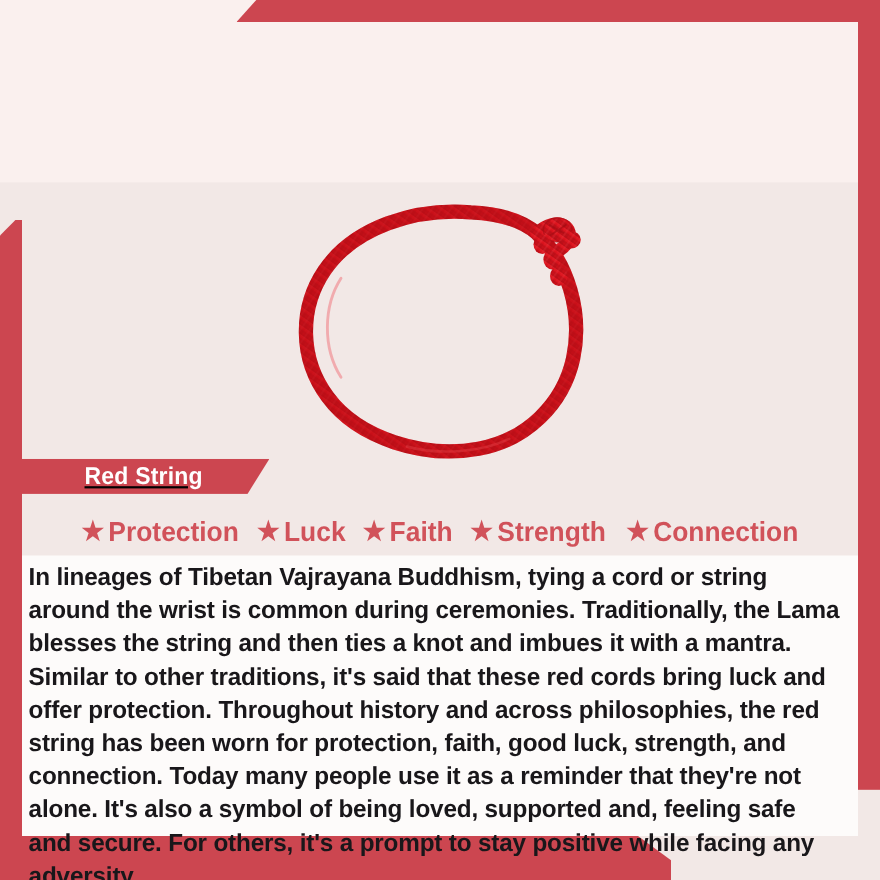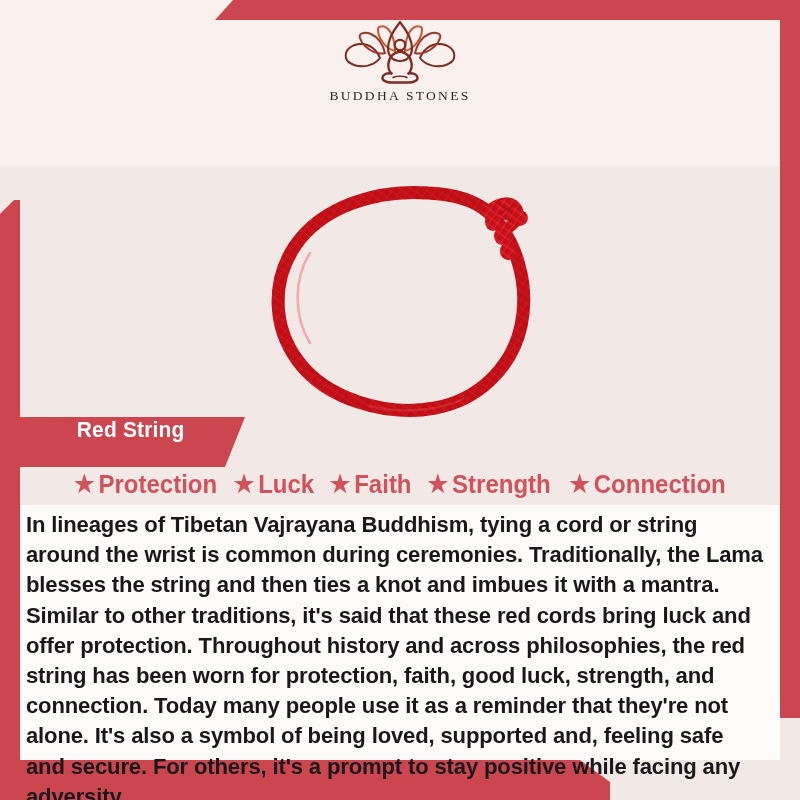--- a/index.html
+++ b/index.html
@@ -186,30 +186,6 @@
   <div class="band-left"></div>
   <div class="band-bottom"></div>
 
-  <div class="logo-wrap">
-    <svg class="logo-mark" width="140" height="68" viewBox="0 0 140 68" fill="none">
-
-      <path d="M16 40 C14 32 22 26 31 26 C40 26 47 32 50 40 C44 48 32 50 24 47 C19 45 16.5 43 16 40 Z" stroke="#7d2d24" stroke-width="2" fill="none" stroke-linecap="round"></path>
-      <path d="M30 20 C28 16 34 13 41 16 C48 19 53 27 55 35 C48 37 40 33 35 28 C32 25 30.5 22 30 20 Z" stroke="#9a3a2a" stroke-width="2" fill="none" stroke-linecap="round"></path>
-      <path d="M48 11 C48 8 54 7 58 11 C63 16 65 26 65 33 C59 32 53 26 50 20 C48.5 17 48 13 48 11 Z" stroke="#c0562f" stroke-width="2" fill="none" stroke-linecap="round"></path>
-
-      <path d="M124 40 C126 32 118 26 109 26 C100 26 93 32 90 40 C96 48 108 50 116 47 C121 45 123.5 43 124 40 Z" stroke="#7d2d24" stroke-width="2" fill="none" stroke-linecap="round"></path>
-      <path d="M110 20 C112 16 106 13 99 16 C92 19 87 27 85 35 C92 37 100 33 105 28 C108 25 109.5 22 110 20 Z" stroke="#9a3a2a" stroke-width="2" fill="none" stroke-linecap="round"></path>
-      <path d="M92 11 C92 8 86 7 82 11 C77 16 75 26 75 33 C81 32 87 26 90 20 C91.5 17 92 13 92 11 Z" stroke="#c0562f" stroke-width="2" fill="none" stroke-linecap="round"></path>
-
-      <path d="M70 4 C63 13 58 22 58 30 C58 38 63 43 70 43 C77 43 82 38 82 30 C82 22 77 13 70 4 Z" stroke="#7d2d24" stroke-width="2.2" fill="none" stroke-linejoin="round"></path>
-
-      <circle cx="70" cy="27" r="5.2" stroke="#7d2d24" stroke-width="2.2" fill="none"></circle>
-
-      <path d="M70 33.5 C63.5 34.5 59.5 39 58.5 45 C57.8 49.5 59 53 61.5 55.5" stroke="#7d2d24" stroke-width="2.4" fill="none" stroke-linecap="round"></path>
-      <path d="M70 33.5 C76.5 34.5 80.5 39 81.5 45 C82.2 49.5 81 53 78.5 55.5" stroke="#7d2d24" stroke-width="2.4" fill="none" stroke-linecap="round"></path>
-
-      <path d="M61.5 55.5 C57 54.5 53 56.5 52.5 59.5 C52 62.5 56 64.5 62 64.5 L78 64.5 C84 64.5 88 62.5 87.5 59.5 C87 56.5 83 54.5 78.5 55.5" stroke="#7d2d24" stroke-width="2.4" fill="none" stroke-linecap="round"></path>
-
-      <path d="M63 59.5 C66 57.8 74 57.8 77 59.5" stroke="#7d2d24" stroke-width="1.6" fill="none" stroke-linecap="round"></path>
-    </svg>
-    <div class="logo-word">BUDDHA STONES</div>
-  </div>
 
 
   <div class="product">

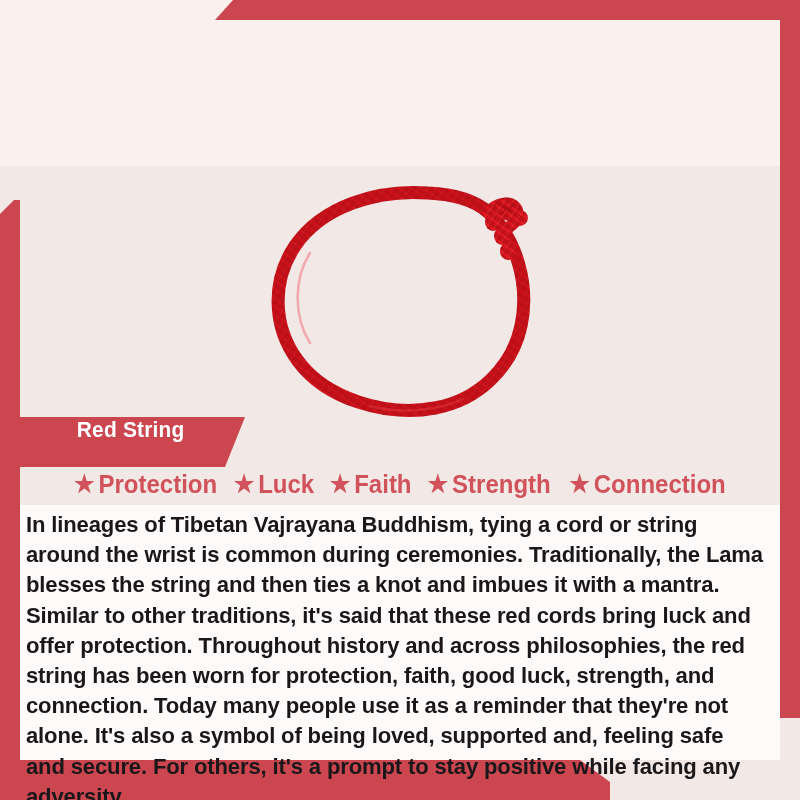--- a/index.html
+++ b/index.html
@@ -109,10 +109,12 @@
   .subbanner {
     position: absolute;
     left: 20px; top: 417px;
-    width: 225px; height: 50px;
+    width: 225px; height: 32px;
     background: #cc4650;
     clip-path: polygon(0 0, 100% 0, calc(100% - 20px) 100%, 0 100%);
     display: flex;
+    align-items: center;
+    text-decoration: underline;
   }
   .subbanner-text {
     margin-left: 54px;

